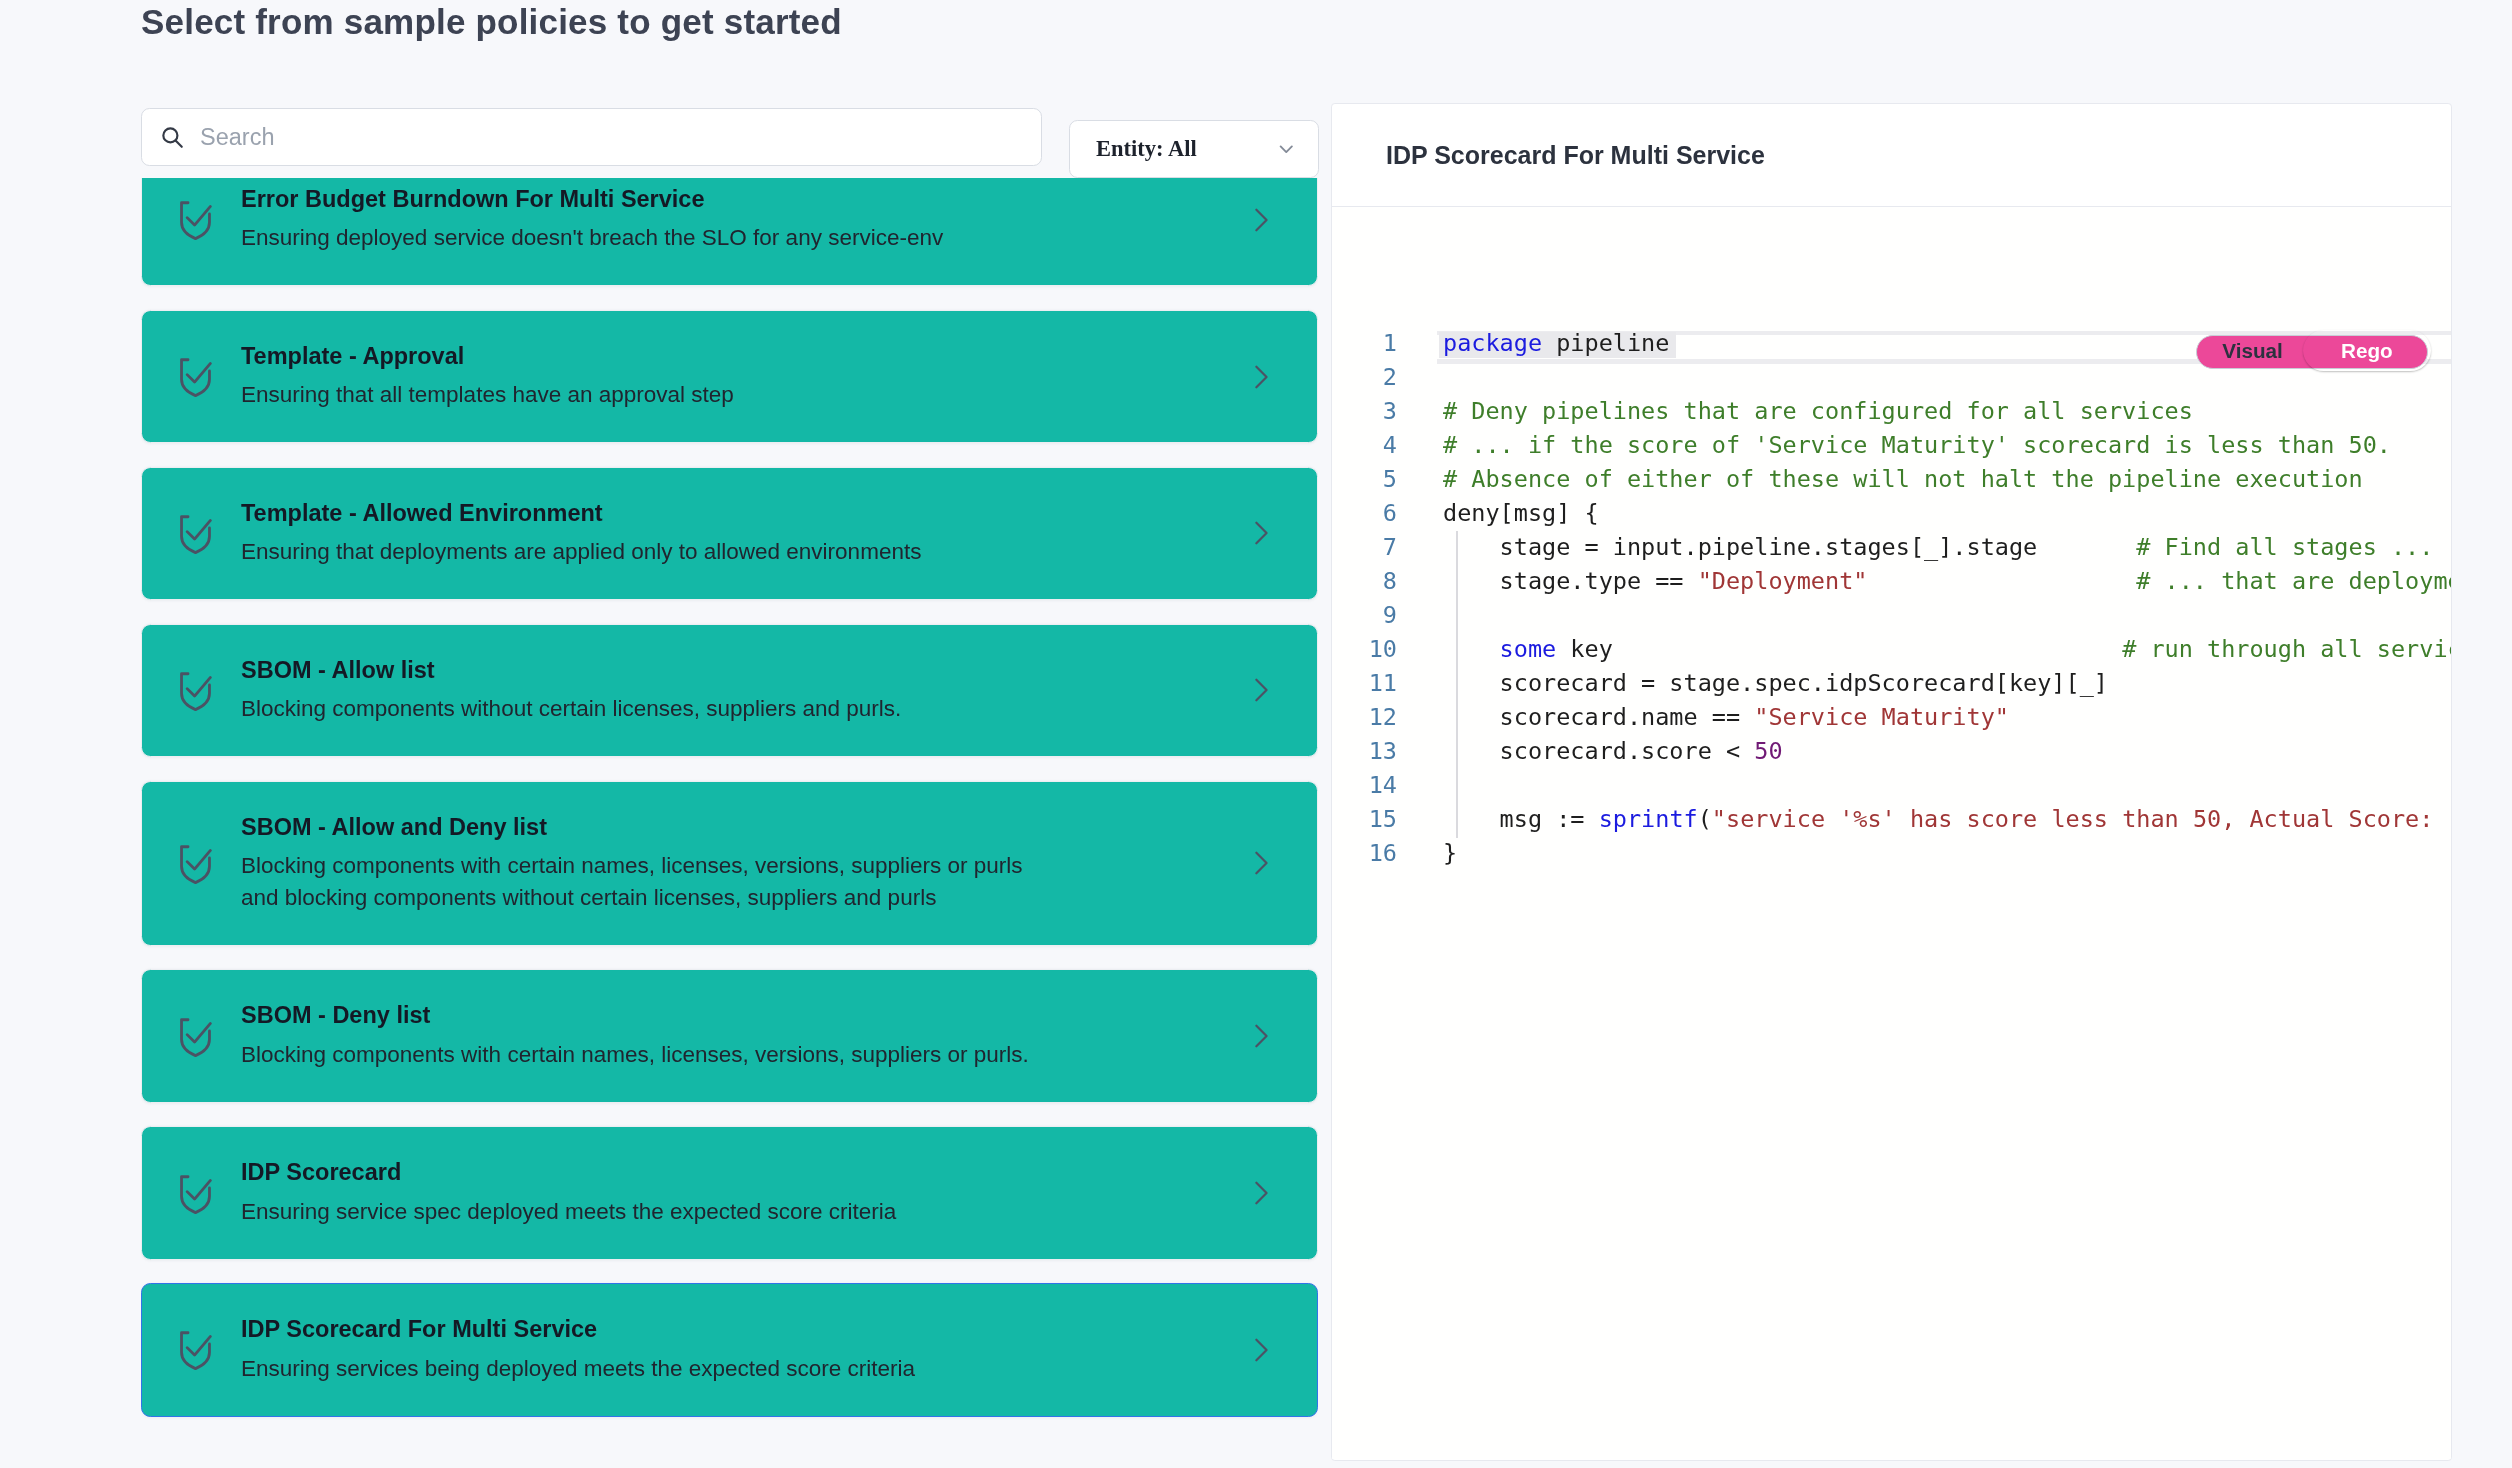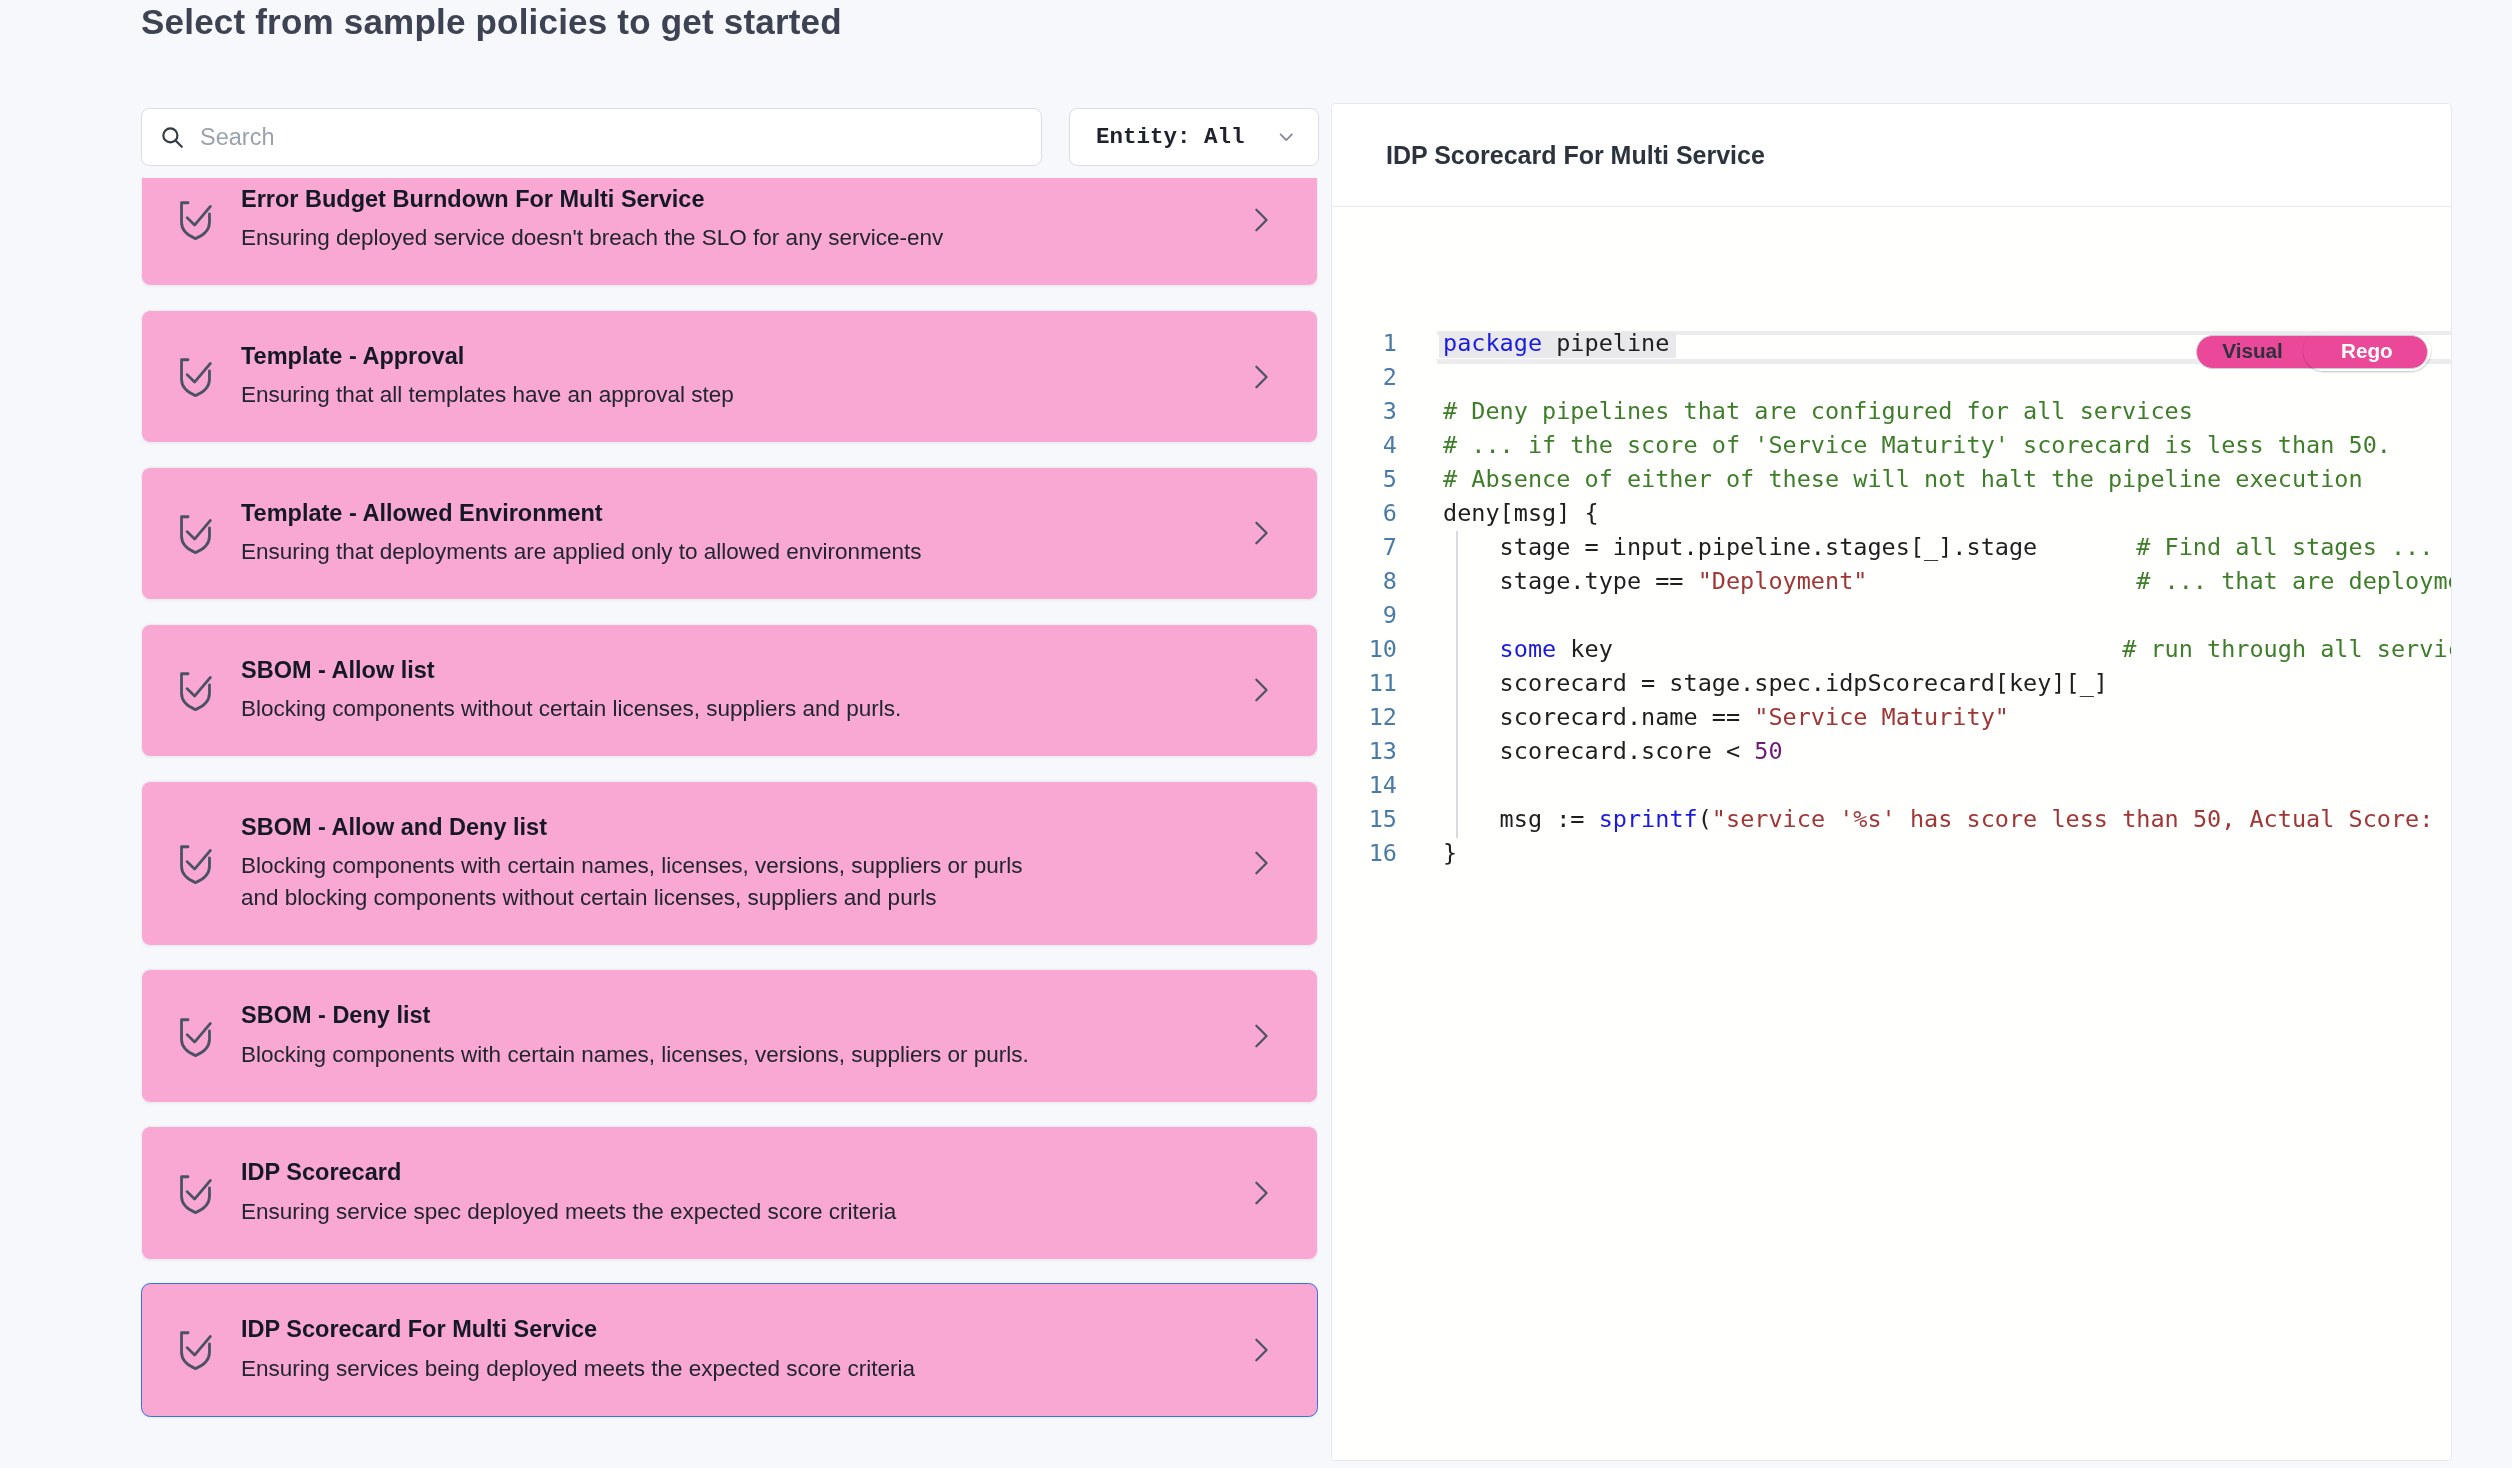--- a/index.html
+++ b/index.html
@@ -18,10 +18,10 @@
   .search-box input { border:none; outline:none; flex:1; margin-left:15px; font-size:23.5px;
     color:#2a303c; font-family:"Liberation Sans", sans-serif; background:transparent; }
   .search-box input::placeholder { color:#9aa2ae; }
-  .entity-select { position:absolute; left:928px; top:0; width:250px; height:58px; background:#fff;
+  .entity-select { position:absolute; left:928px; top:12px; width:250px; height:58px; background:#fff;
     border:0.9px solid #d9dde4; border-radius:8.4px; display:flex; align-items:center;
     justify-content:space-between; padding:0 20.7px 0 26px; cursor:pointer;
-    font-family:Liberation Mono, monospace; }
+    font-family:Liberation Serif, serif; }
   .entity-select .lbl { font-size:22.5px; font-weight:600; color:#1d222c; }
 
   .policy-list { position:absolute; left:141px; top:178px; width:1177px; height:1290px;

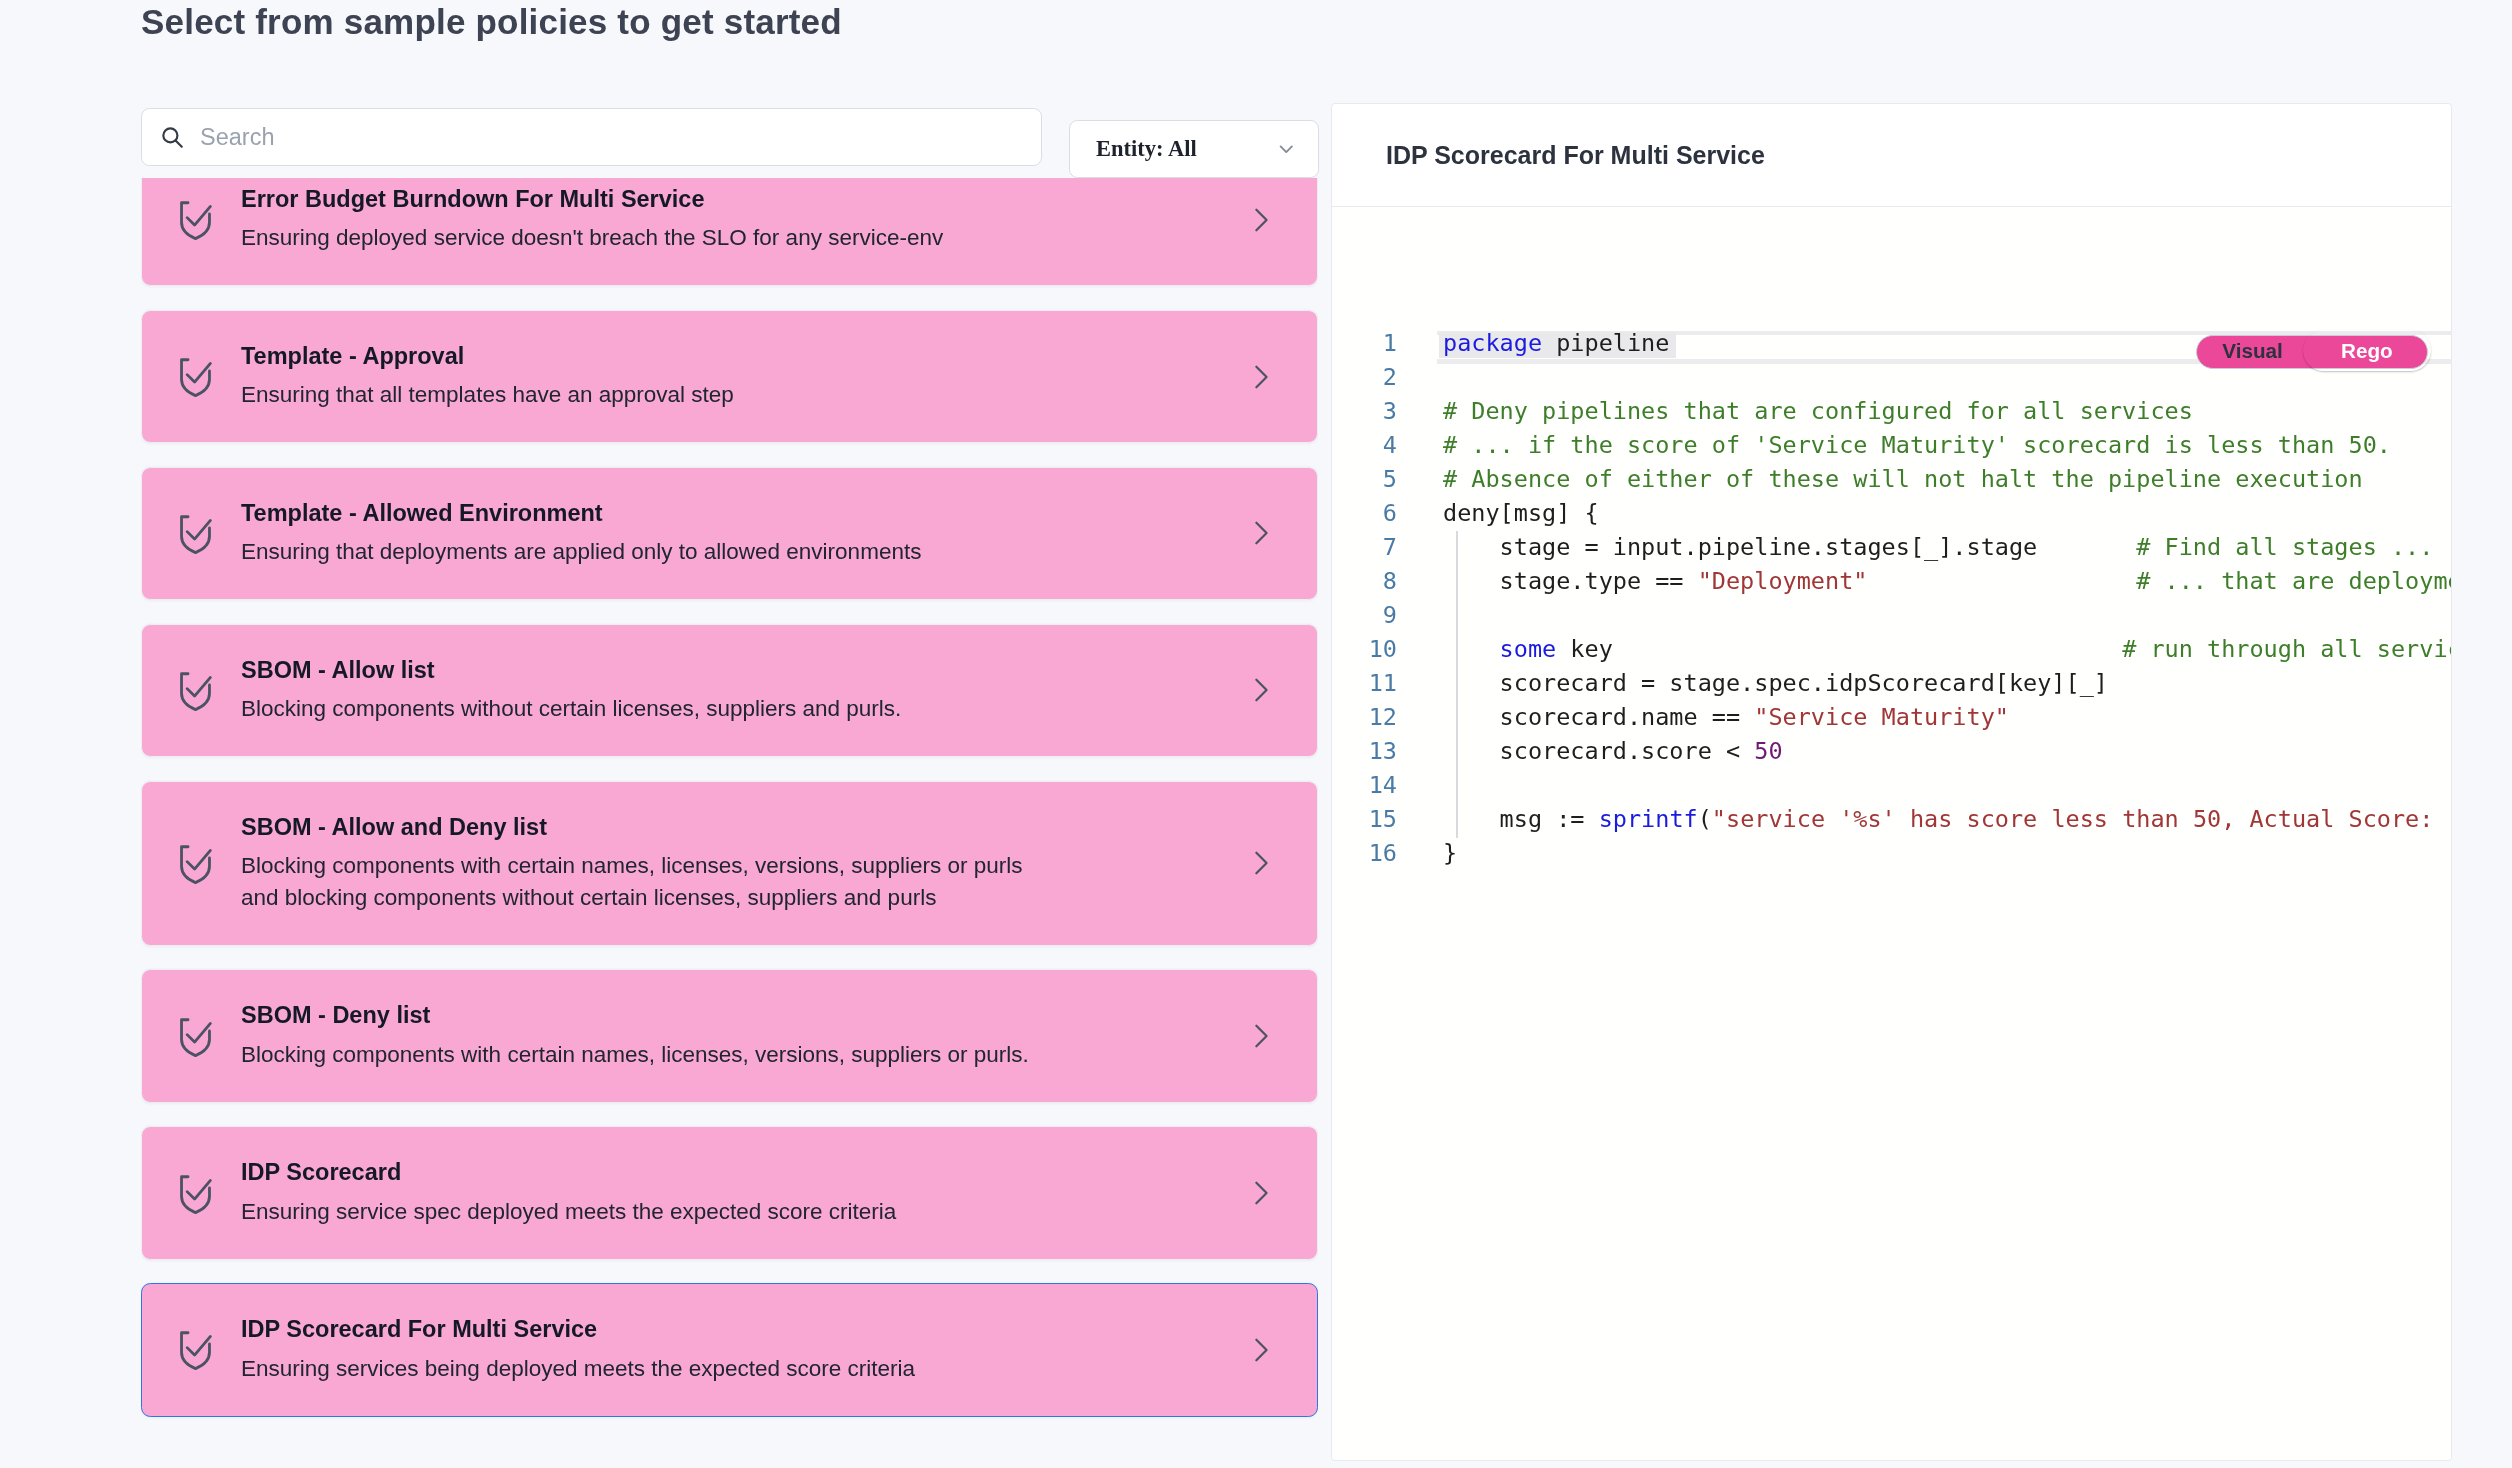--- a/index.html
+++ b/index.html
@@ -26,7 +26,7 @@
 
   .policy-list { position:absolute; left:141px; top:178px; width:1177px; height:1290px;
     overflow:hidden; }
-  .card { background:#f9a8d4; border:0.9px solid #eceef2; border-radius:9.4px; margin-bottom:23.5px;
+  .card { background:#14b8a6; border:0.9px solid #eceef2; border-radius:9.4px; margin-bottom:23.5px;
     box-shadow:0 0.9px 2.8px rgba(20,30,50,.05); display:grid; grid-template-columns:66px 1fr 56px;
     align-items:center; padding:31px 28px 31px 33px; cursor:pointer; }
   .card.clipped { margin-top:-25px; border-top-left-radius:0; border-top-right-radius:0; }

